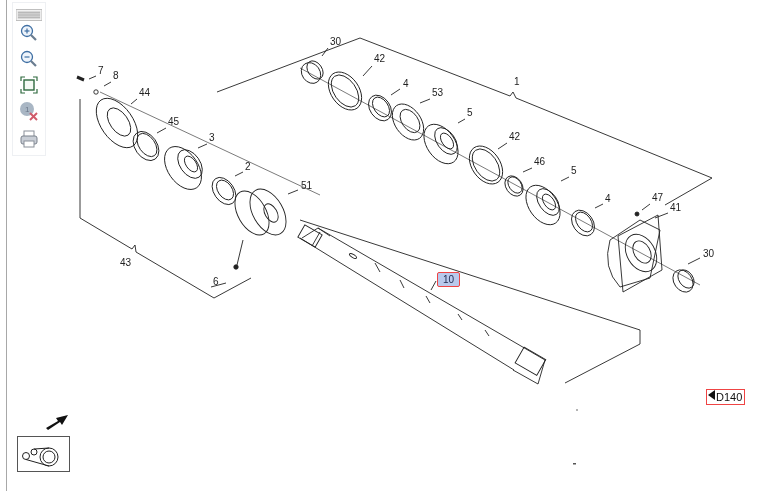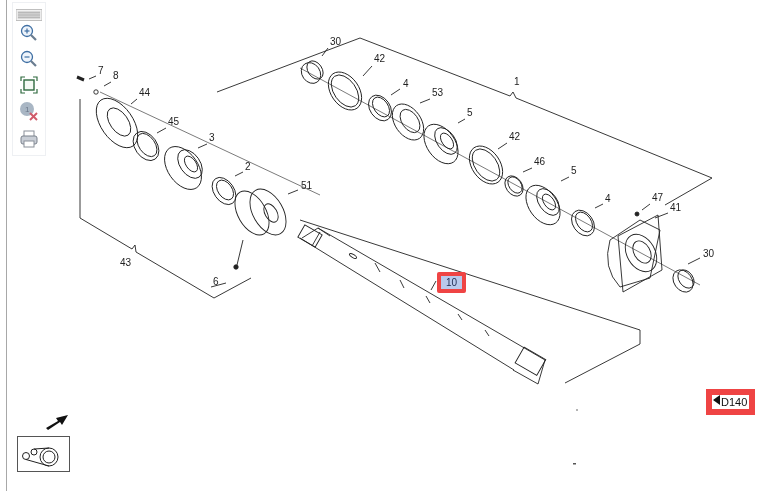--- a/index.html
+++ b/index.html
@@ -11,7 +11,7 @@
   .callout { font-size:10px; fill:#222; font-family:"Liberation Sans", sans-serif; }
   .ref-box { position:absolute; left:706px; top:389px; height:14px; border:6px solid #ef4444; font-size:11px; font-family:"Liberation Sans", sans-serif; line-height:14px; padding:0 2px 0 1px; color:#111; display:flex; align-items:flex-start; cursor:pointer; background:#fff; }
   .ref-tri { width:0; height:0; border-top:5px solid transparent; border-bottom:5px solid transparent; border-right:7px solid #111; margin-right:1px; }
-  .hl { position:absolute; left:437px; top:272px; width:21px; height:13px; background:#b9c9ec; border:4px solid #ef4444; border-radius:2px; font-size:10px; line-height:13px; text-align:center; color:#1e2a50; cursor:pointer; }
+  .hl { position:absolute; left:437px; top:272px; width:21px; height:13px; background:#b9c9ec; border:1px solid #ef4444; border-radius:2px; font-size:10px; line-height:13px; text-align:center; color:#1e2a50; cursor:pointer; }
   .nav-thumb { position:absolute; left:17px; top:436px; width:51px; height:34px; border:1px solid #555; background:#fff; cursor:pointer; }
   .nav-arrow { position:absolute; left:44px; top:413px; }
 </style>

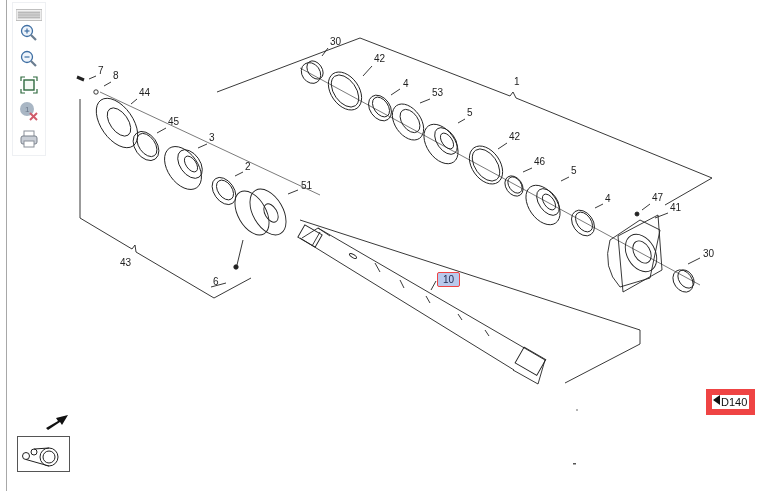--- a/index.html
+++ b/index.html
@@ -9,7 +9,7 @@
   .tb-btn { position:absolute; left:3px; width:26px; height:22px; cursor:pointer; display:flex; align-items:center; justify-content:center; }
   .canvas { position:absolute; left:0; top:0; width:759px; height:491px; }
   .callout { font-size:10px; fill:#222; font-family:"Liberation Sans", sans-serif; }
-  .ref-box { position:absolute; left:706px; top:389px; height:14px; border:6px solid #ef4444; font-size:11px; font-family:"Liberation Sans", sans-serif; line-height:14px; padding:0 2px 0 1px; color:#111; display:flex; align-items:flex-start; cursor:pointer; background:#fff; }
+  .ref-box { position:absolute; left:706px; top:389px; height:14px; border:1px solid #ef4444; font-size:11px; font-family:"Liberation Sans", sans-serif; line-height:14px; padding:0 2px 0 1px; color:#111; display:flex; align-items:flex-start; cursor:pointer; background:#fff; }
   .ref-tri { width:0; height:0; border-top:5px solid transparent; border-bottom:5px solid transparent; border-right:7px solid #111; margin-right:1px; }
   .hl { position:absolute; left:437px; top:272px; width:21px; height:13px; background:#b9c9ec; border:1px solid #ef4444; border-radius:2px; font-size:10px; line-height:13px; text-align:center; color:#1e2a50; cursor:pointer; }
   .nav-thumb { position:absolute; left:17px; top:436px; width:51px; height:34px; border:1px solid #555; background:#fff; cursor:pointer; }

